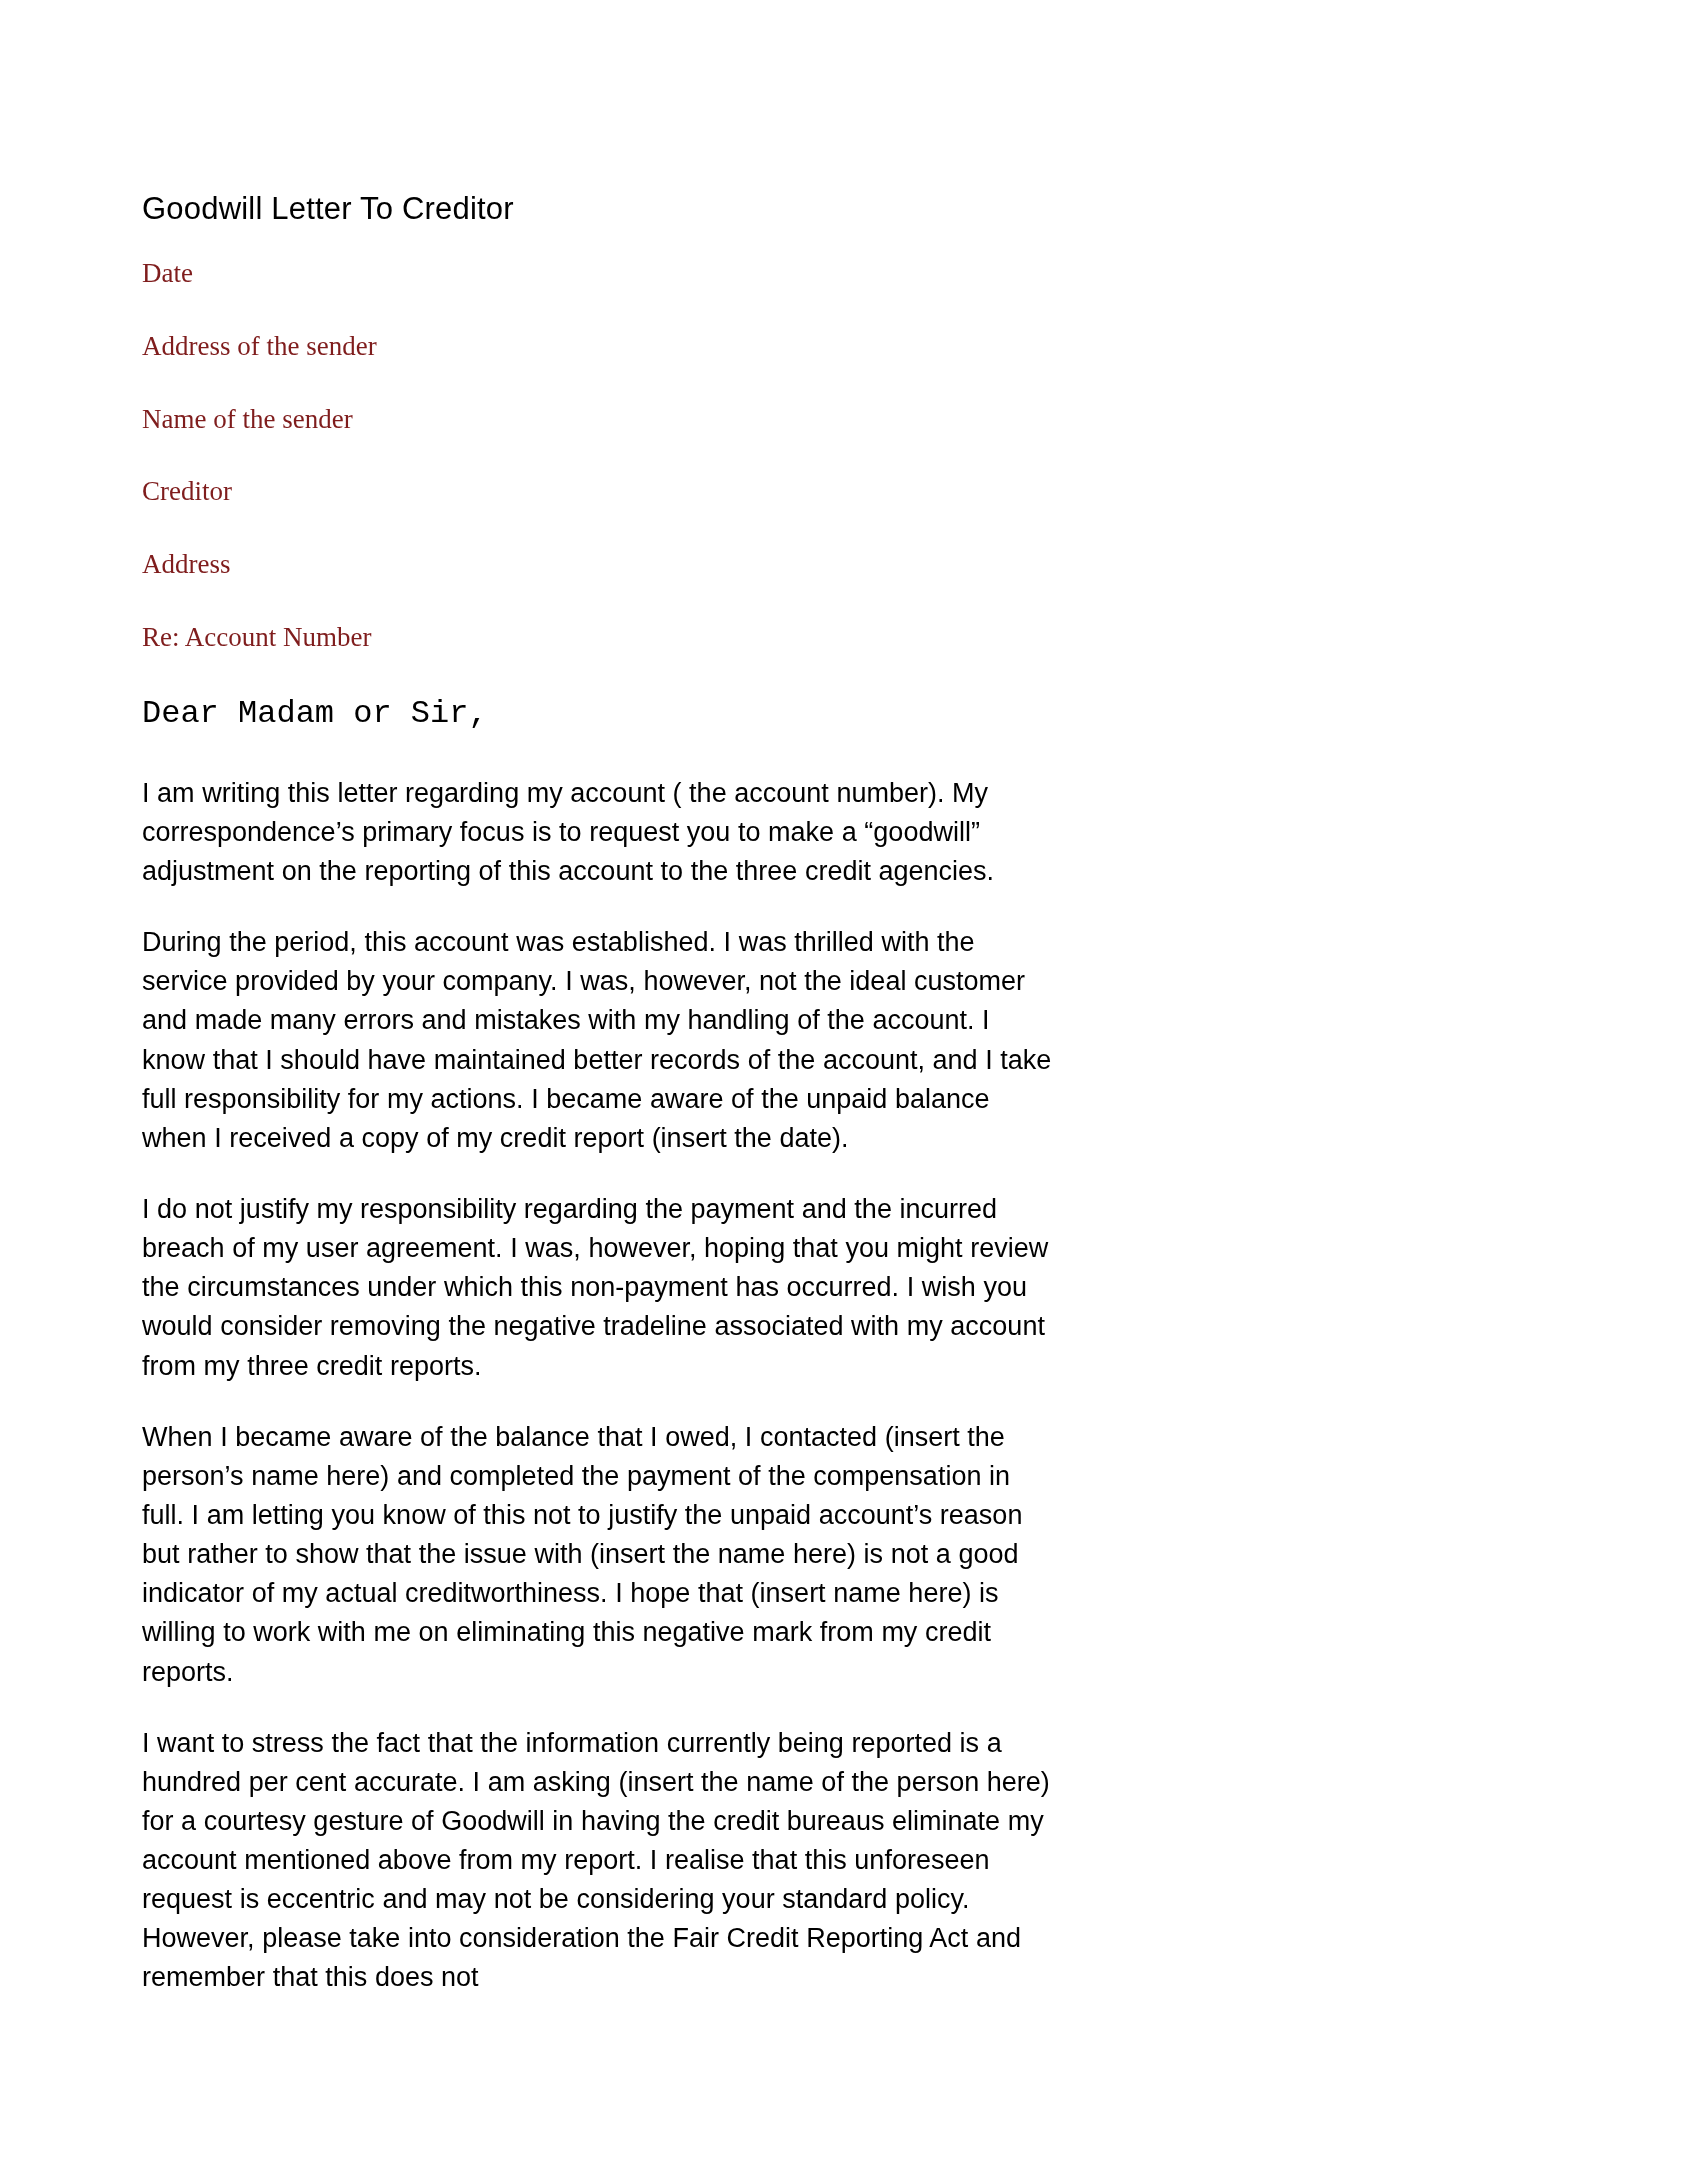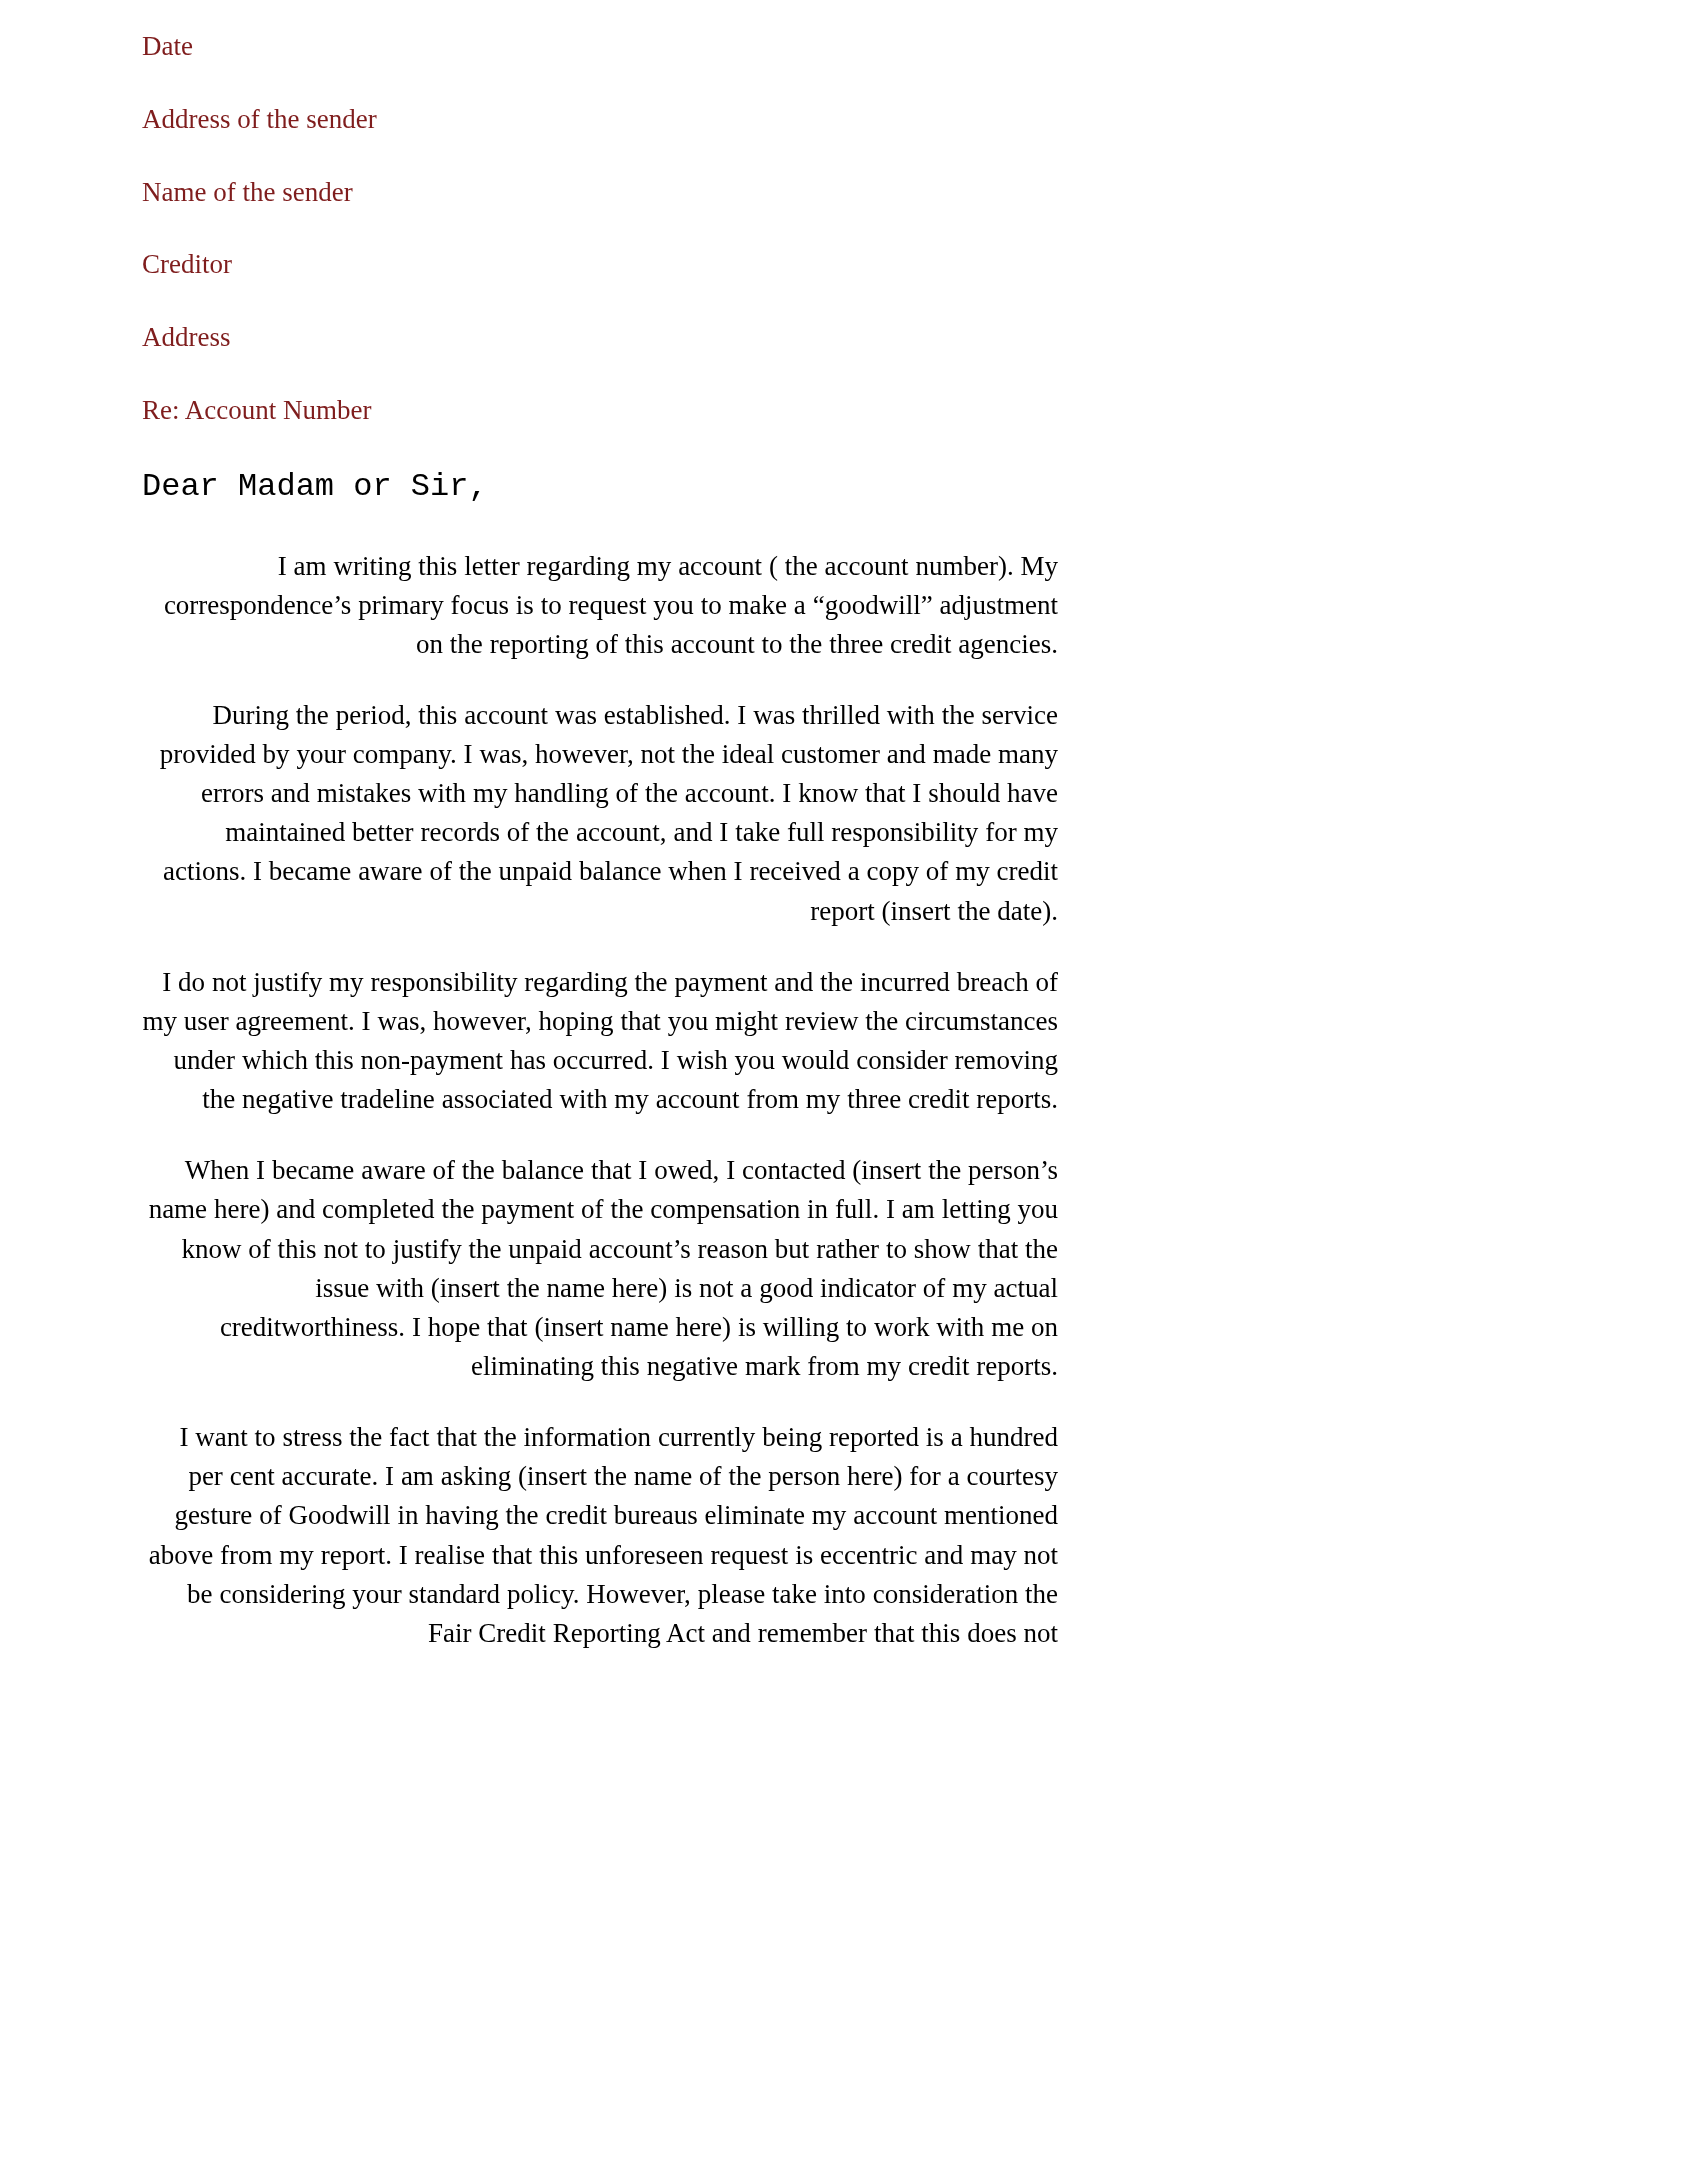--- a/index.html
+++ b/index.html
@@ -79,6 +79,7 @@
 <div class="page">
   <div class="letter">
 
+    <h1 class="doc-title">Goodwill Letter To Creditor</h1>
 
     <div class="header-block">
       <p class="field-line">Date</p>

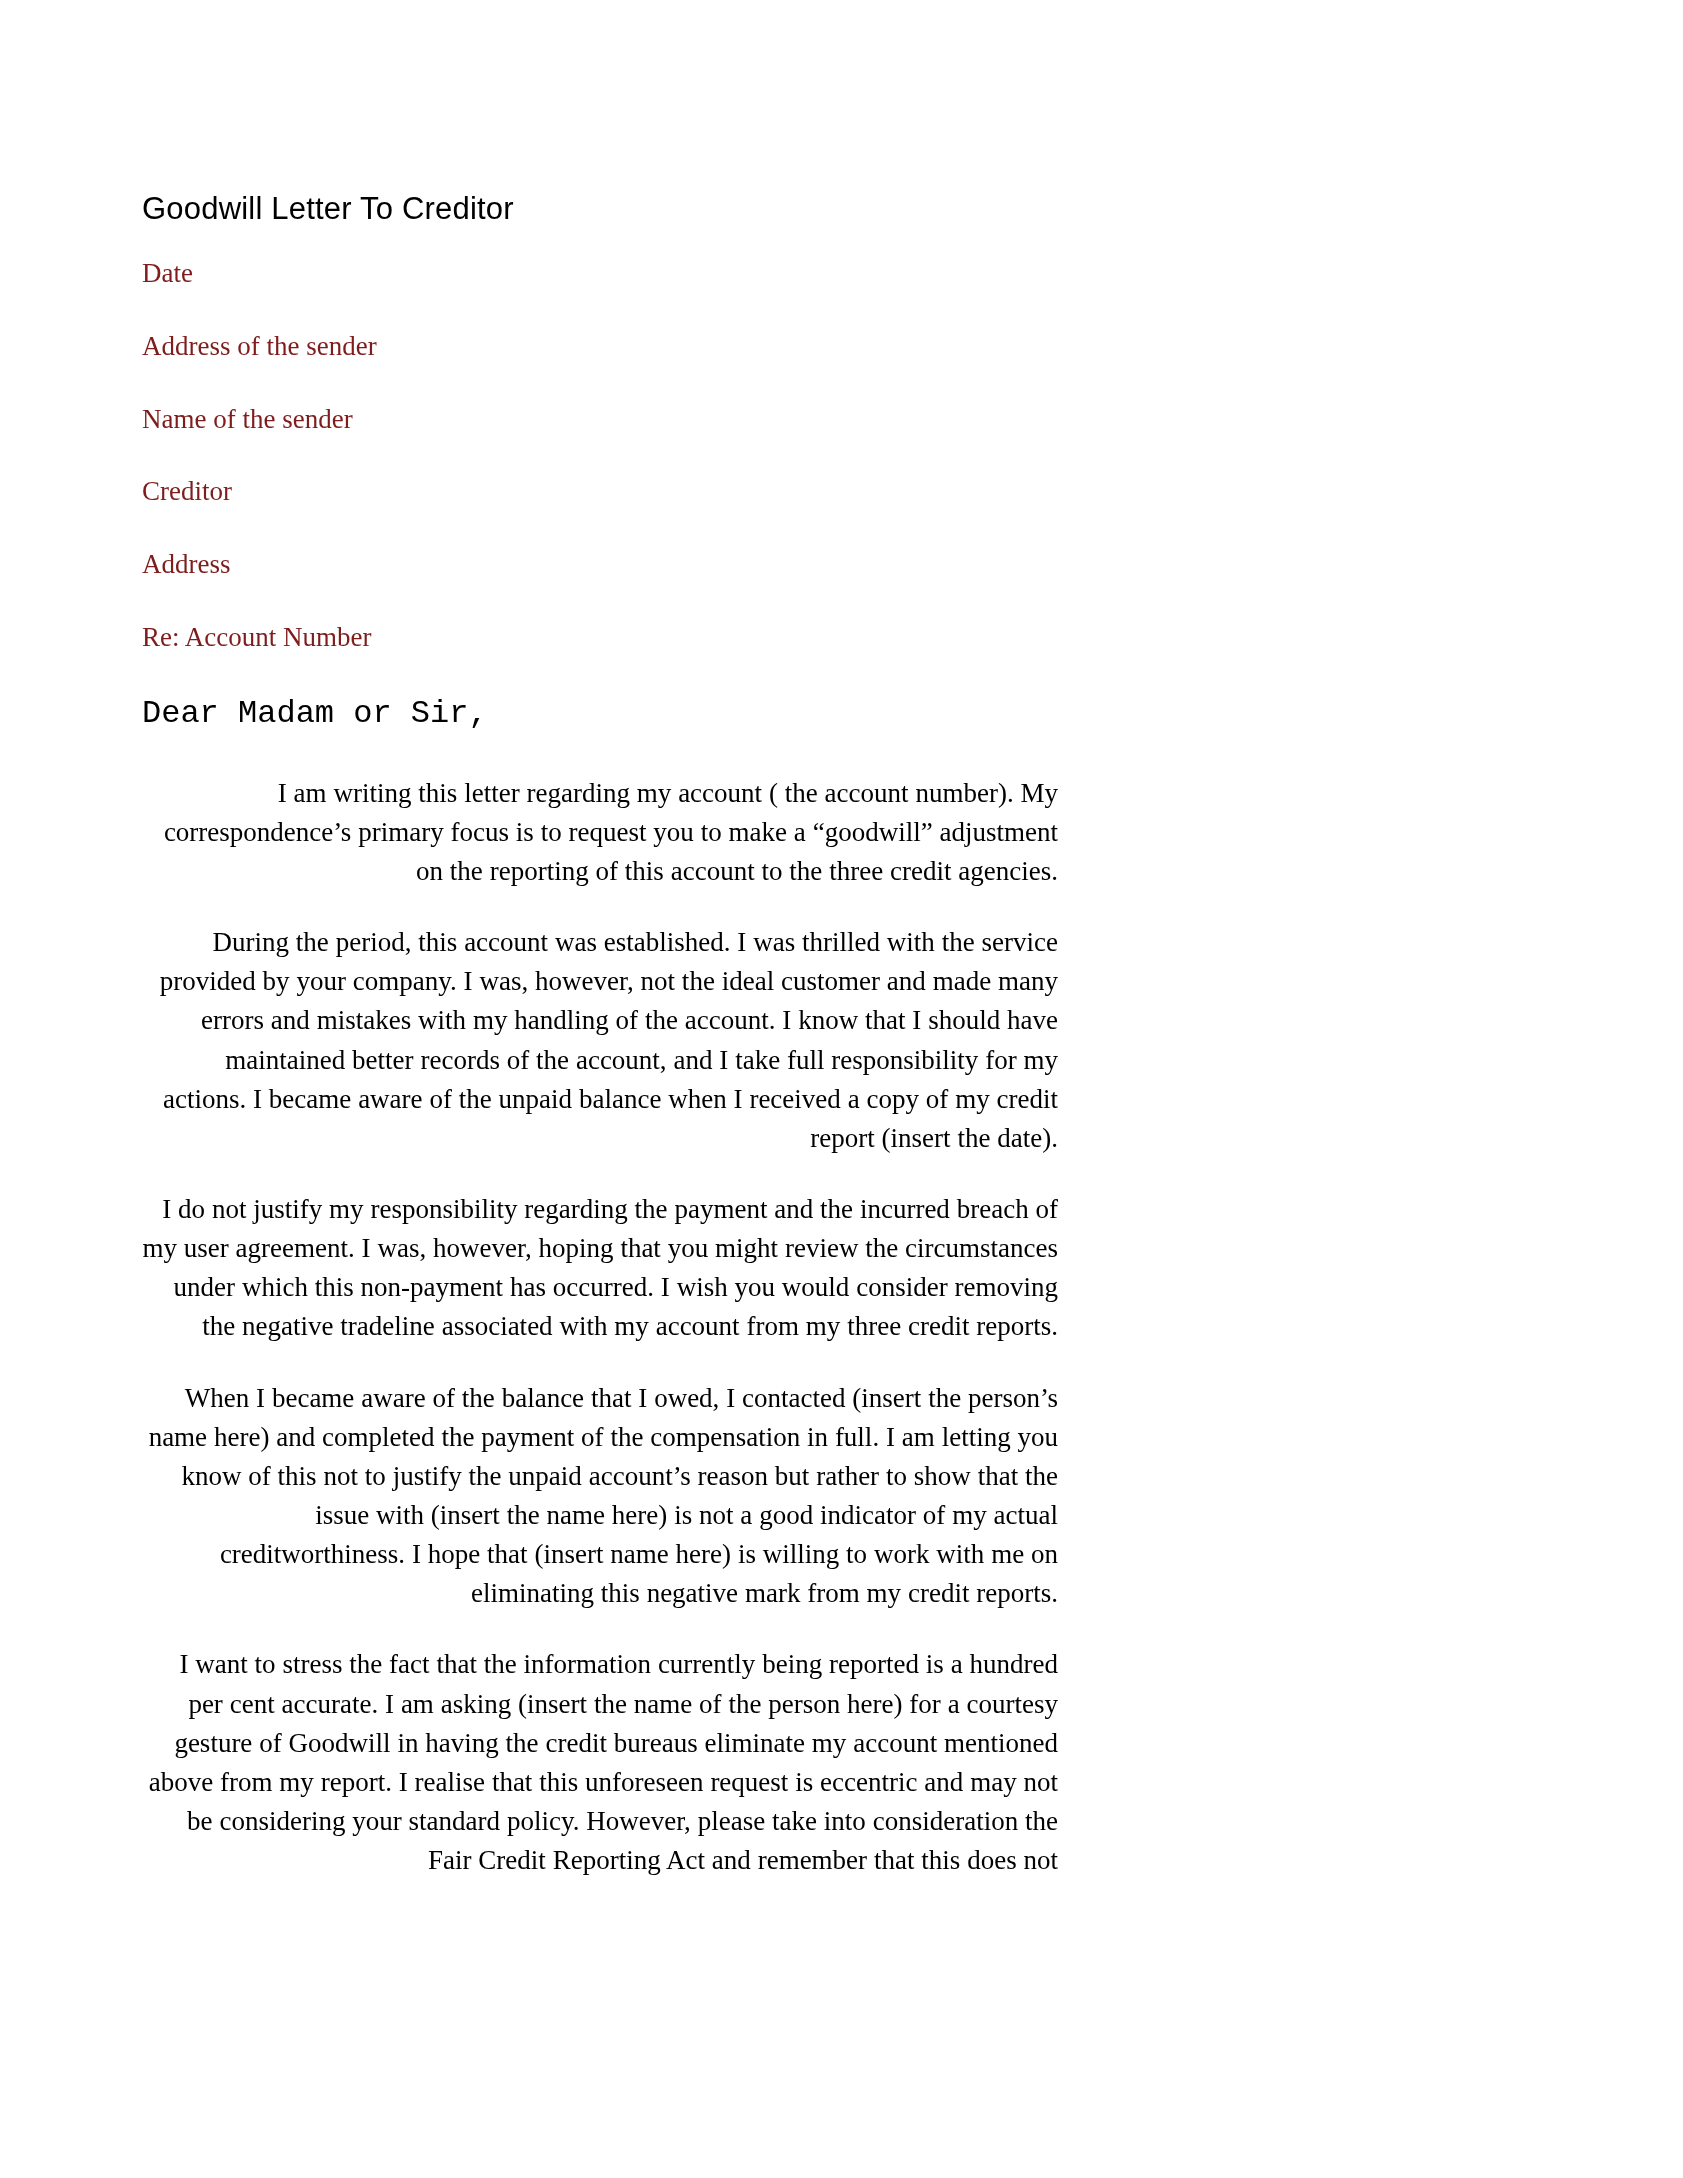--- a/index.html
+++ b/index.html
@@ -59,12 +59,12 @@
   }
 
   .body-paragraph {
-    font-family: Liberation Serif, serif;
+    font-family: Liberation Sans, sans-serif;
     font-size: 27px;
     color: #000000;
     line-height: 1.45;
     margin: 0 0 32px 0;
-    text-align: right;
+    text-align: left;
     hyphens: none;
     word-spacing: 0.1px;
   }

